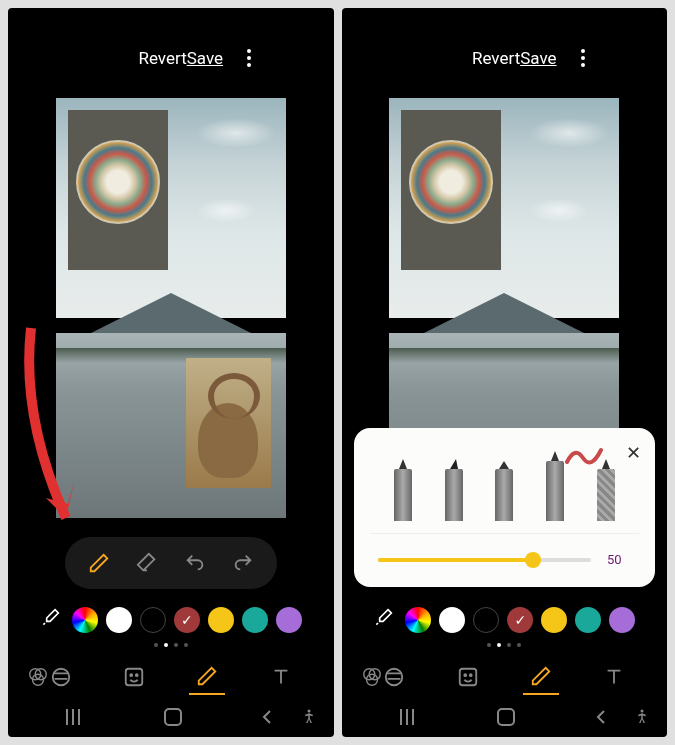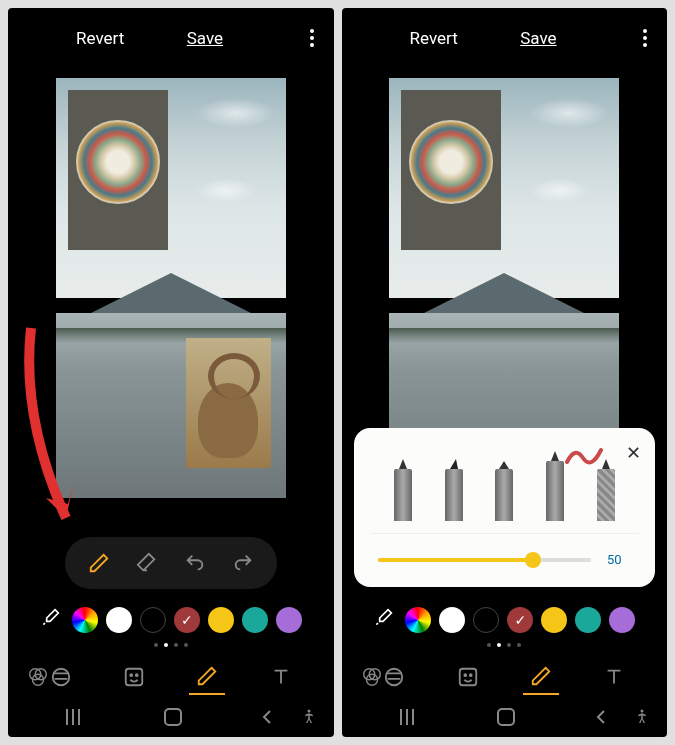--- a/index.html
+++ b/index.html
@@ -28,9 +28,10 @@
     .header {
       display: flex;
       align-items: center;
-      justify-content: space-between;
+      justify-content: center;
       padding: 16px 20px;
       height: 60px;
+      margin-top: 20px;
     }
     .header-btn {
       color: #fff;

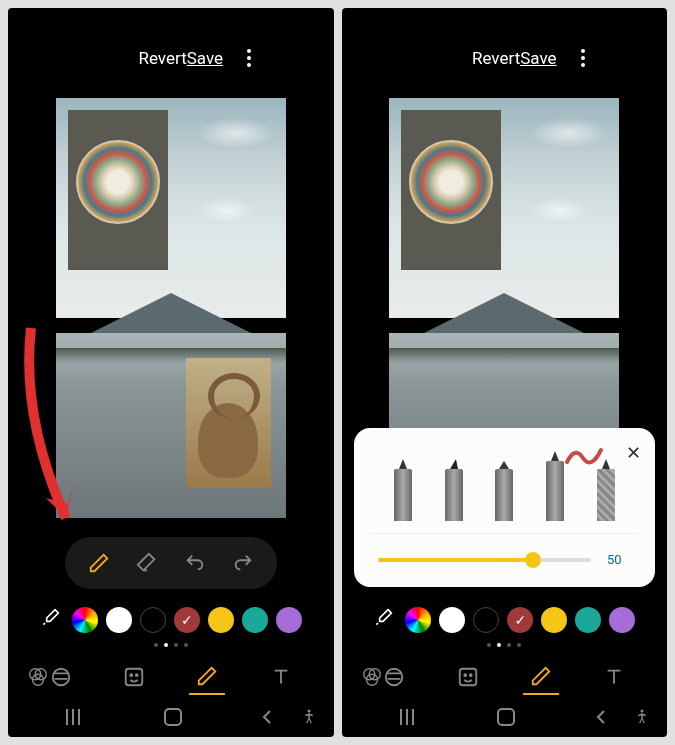--- a/index.html
+++ b/index.html
@@ -373,7 +373,7 @@
     }
     .slider-value {
       font-size: 13px;
-      color: #0369a1;
+      color: #701a75;
       width: 24px;
     }
   </style>

